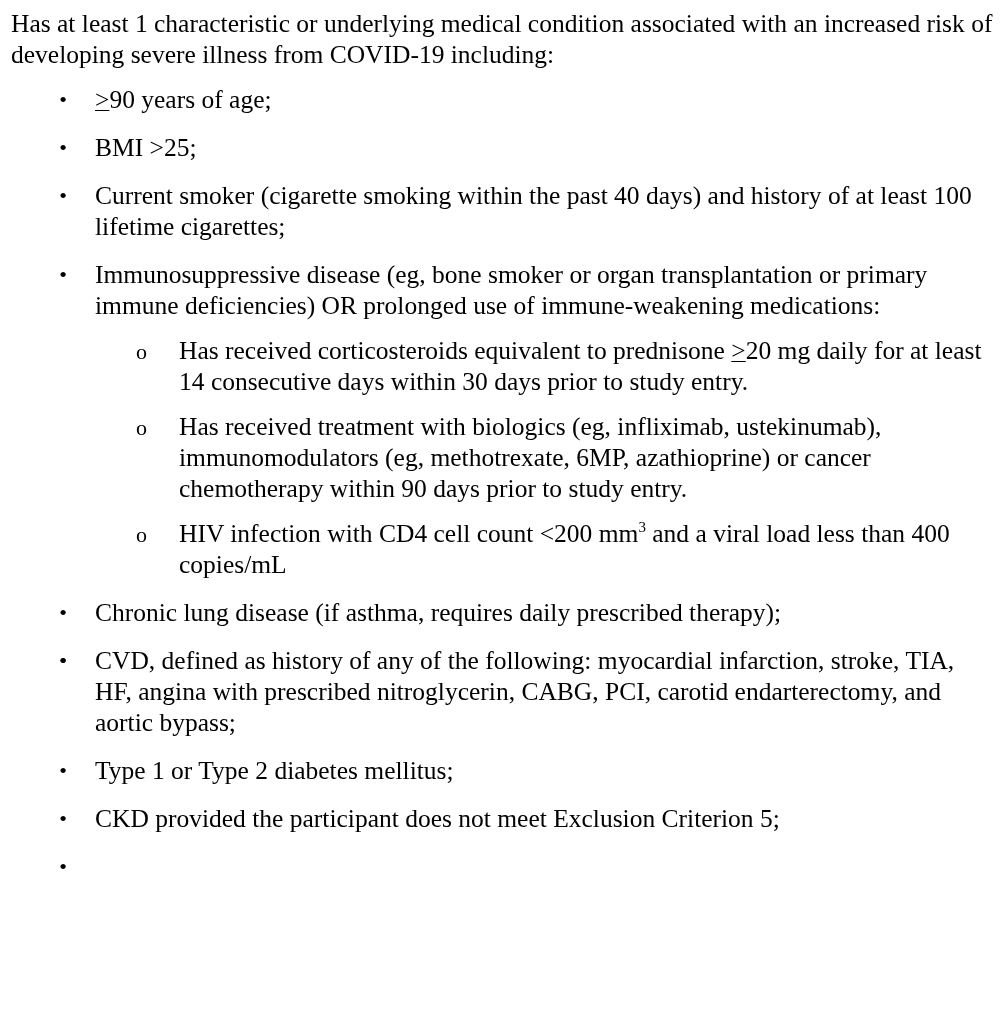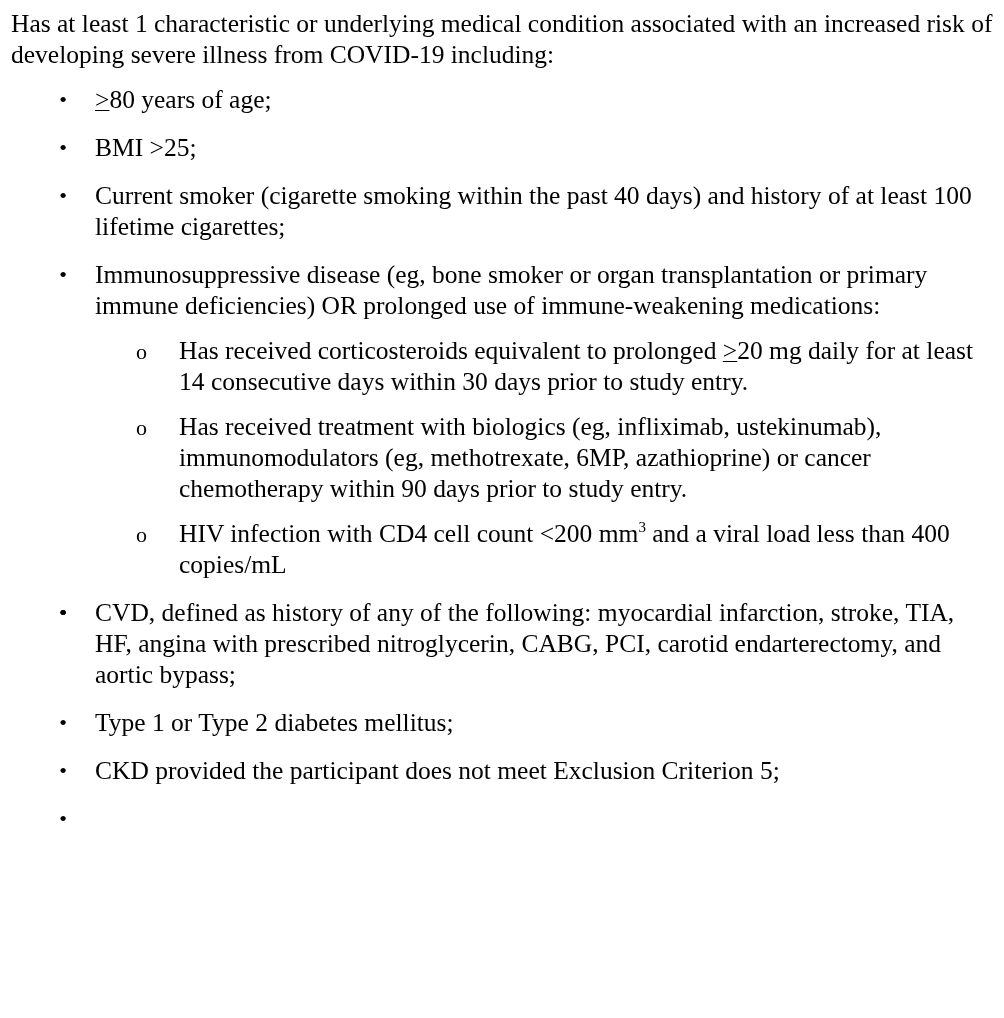--- a/index.html
+++ b/index.html
@@ -36,7 +36,7 @@
   <ul class="l1">
     <li>
       <span class="bullet">•</span>
-      <span class="ul-ge">&gt;</span><span>80 years of age;</span>
+      <span class="ul-ge">&gt;</span><span>90 years of age;</span>
     </li>
     <li>
       <span class="bullet">•</span>

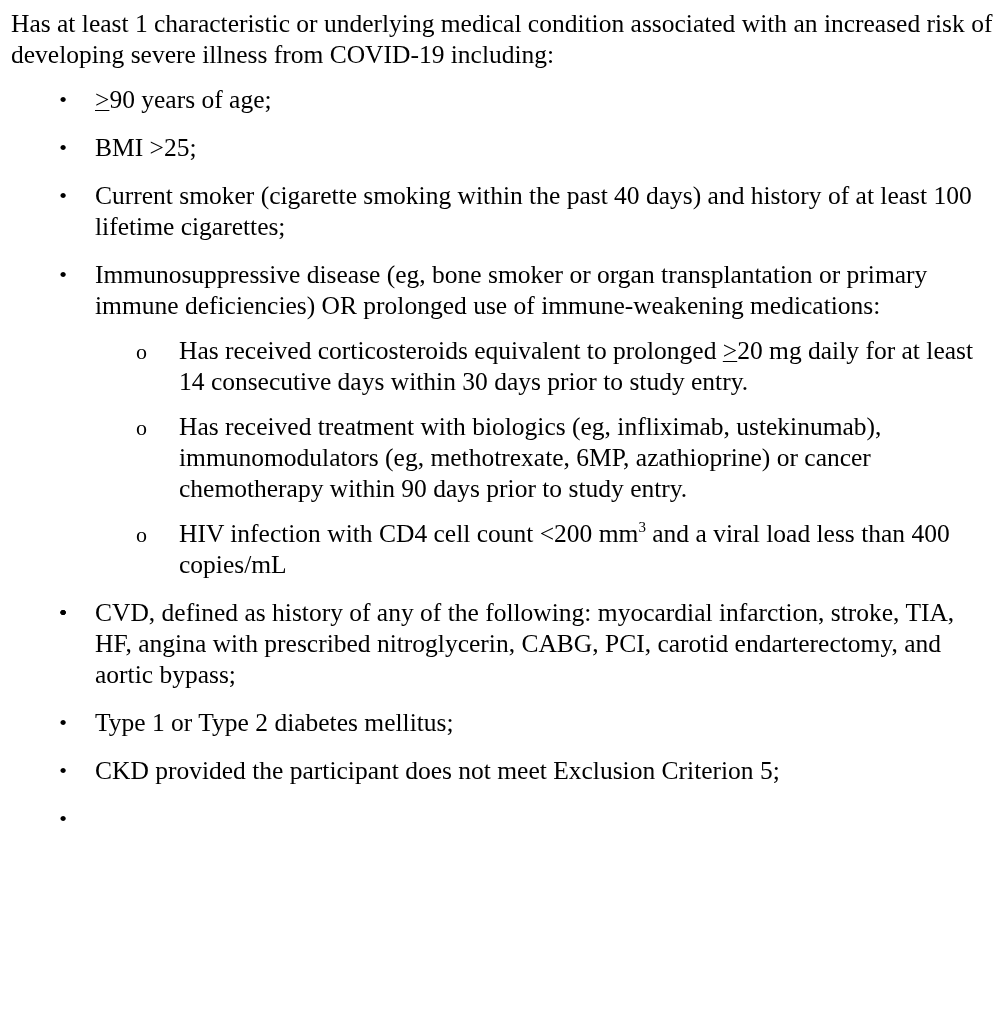--- a/index.html
+++ b/index.html
@@ -52,7 +52,7 @@
       <ul class="l2">
         <li>
           <span class="bullet">o</span>
-          <span>Has received corticosteroids equivalent to prolonged </span><span class="ul-ge">&gt;</span><span>20 mg daily for at least 14 consecutive days within 30 days prior to study entry.</span>
+          <span>Has received corticosteroids equivalent to prednisone </span><span class="ul-ge">&gt;</span><span>20 mg daily for at least 14 consecutive days within 30 days prior to study entry.</span>
         </li>
         <li>
           <span class="bullet">o</span>

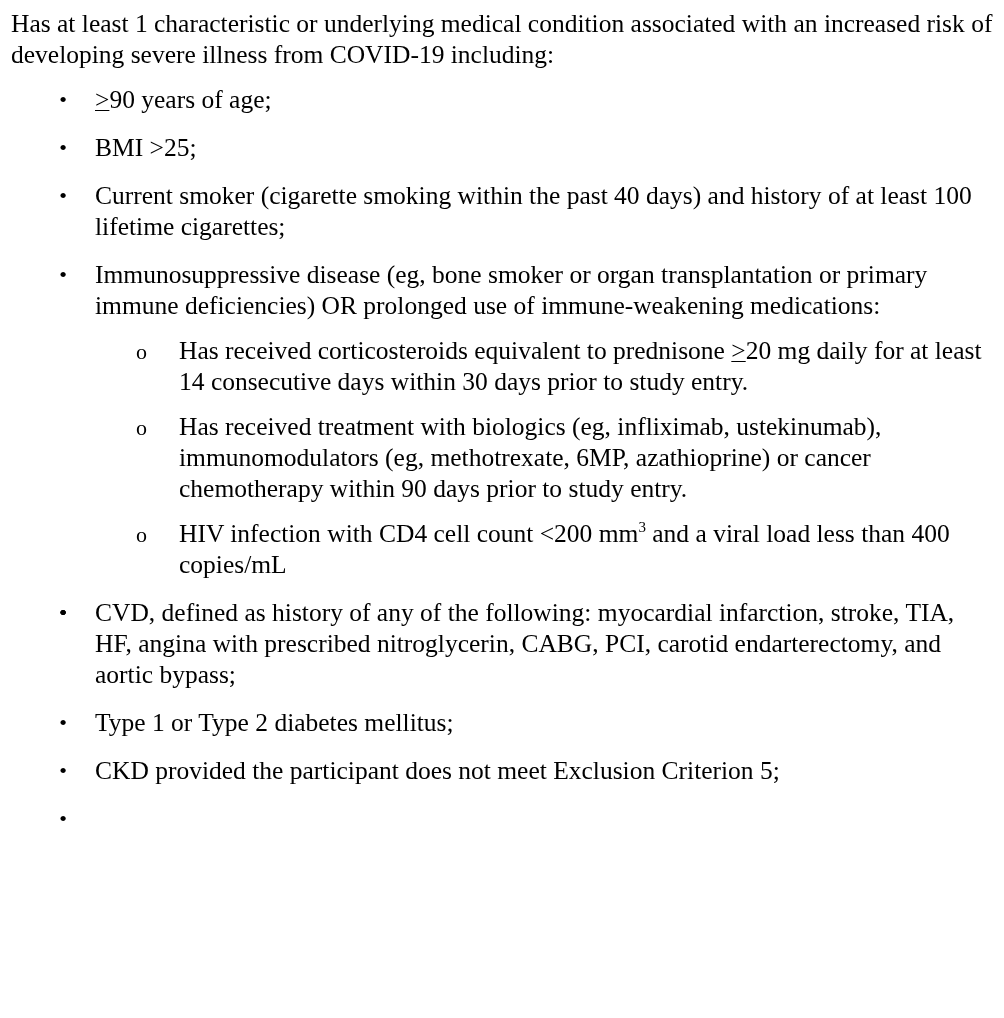--- a/index.html
+++ b/index.html
@@ -66,6 +66,7 @@
     </li>
     <li>
       <span class="bullet">•</span>
+      <span>Chronic lung disease (if asthma, requires daily prescribed therapy);</span>
     </li>
     <li>
       <span class="bullet">•</span>

